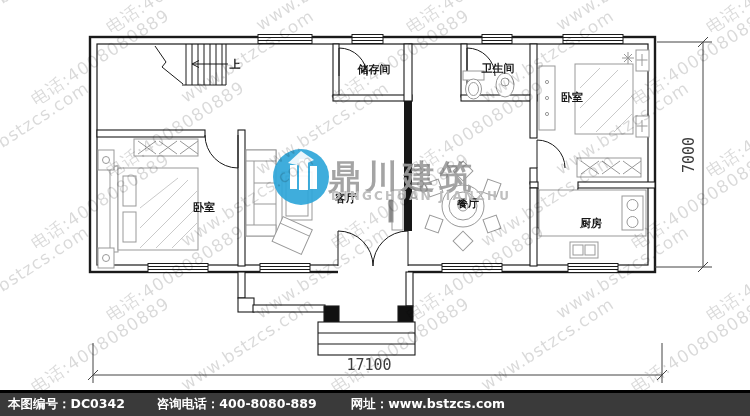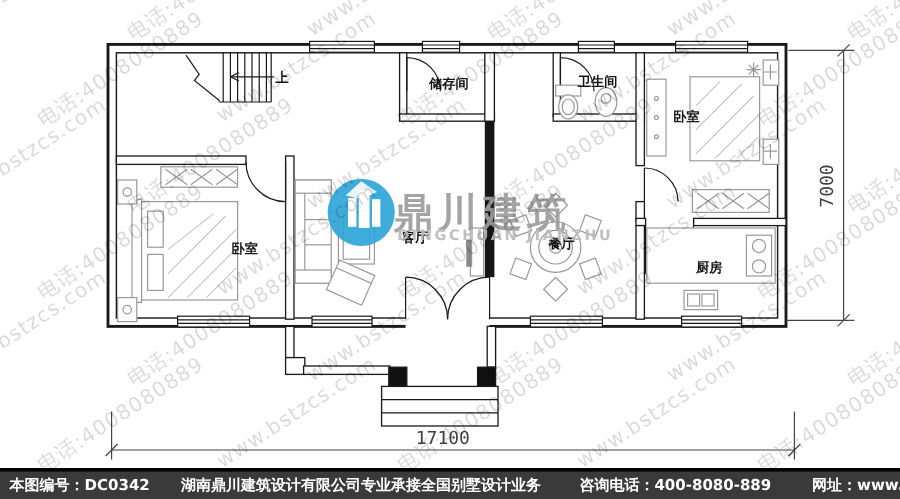--- a/index.html
+++ b/index.html
@@ -352,7 +352,6 @@
 
   <div id="footer-bar">
     <span class="f1">本图编号：DC0342</span>
-    <span class="f2">湖南鼎川建筑设计有限公司专业承接全国别墅设计业务</span>
     <span class="f3">咨询电话：400-8080-889</span>
     <span class="f4">网址：www.bstzcs.com</span>
   </div>

